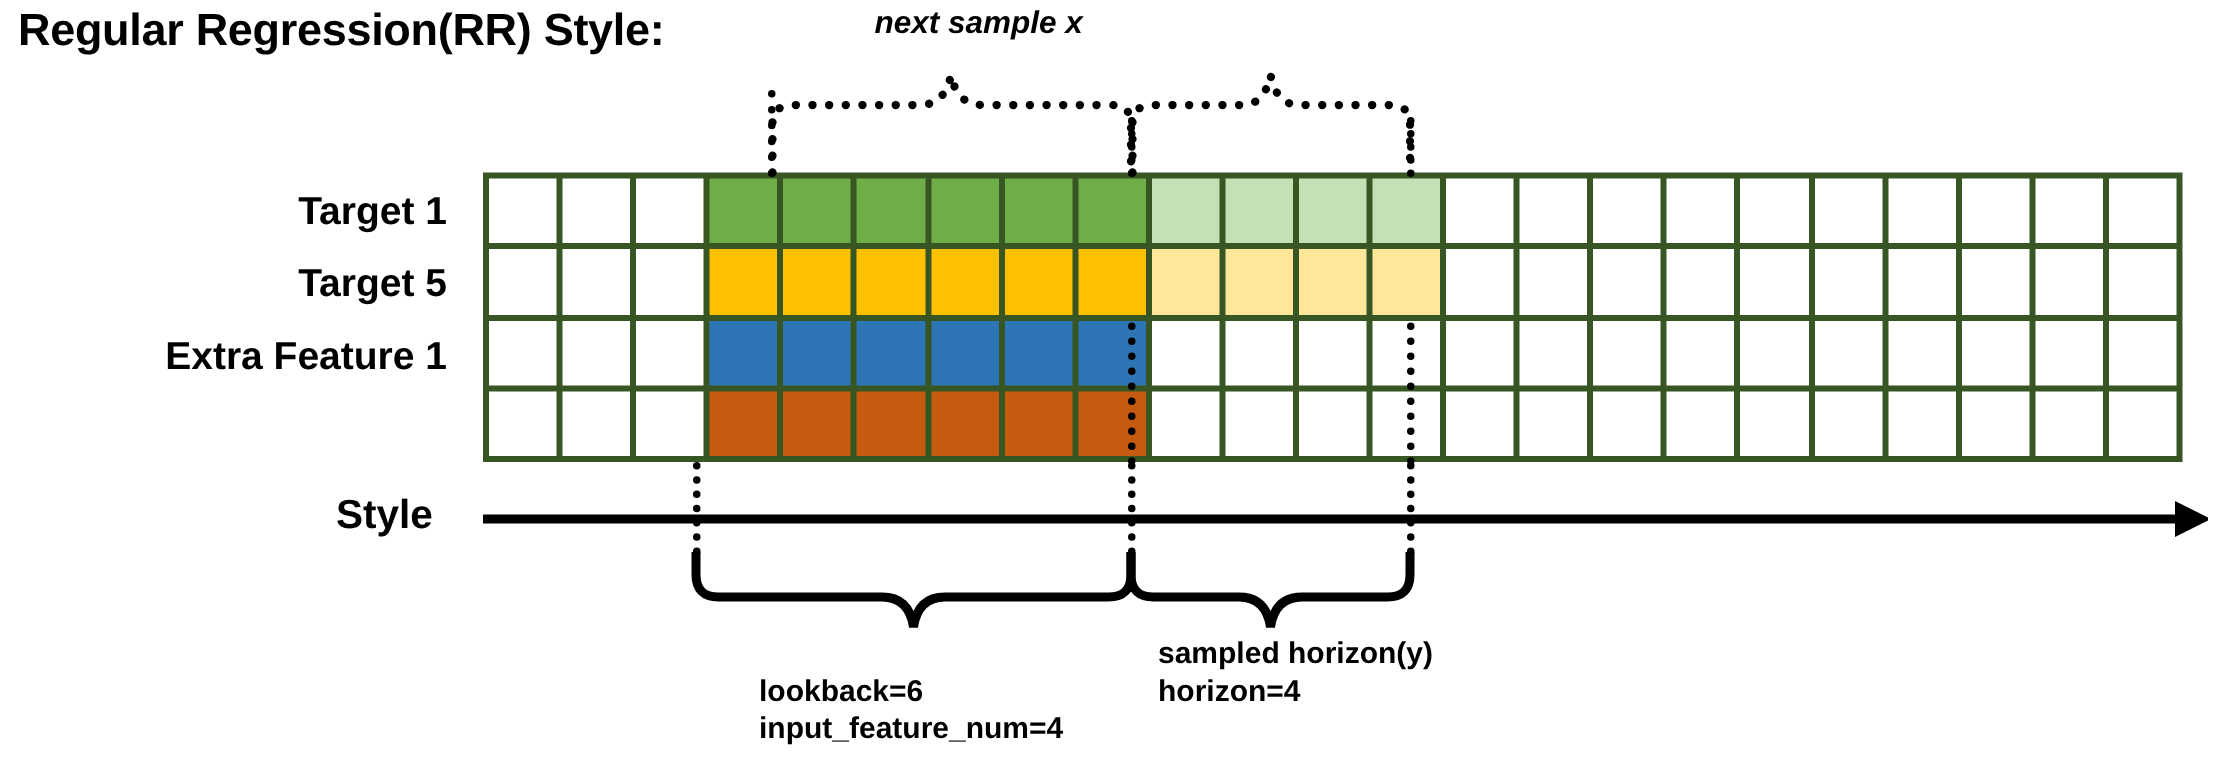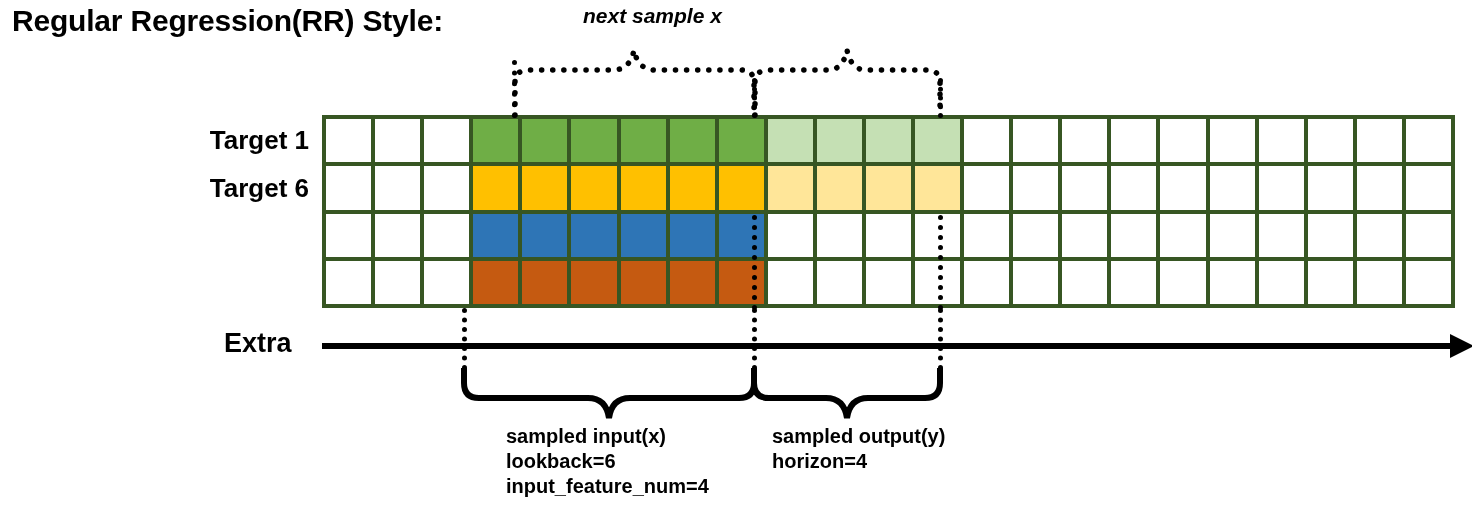--- a/index.html
+++ b/index.html
@@ -21,7 +21,7 @@
   
   .row-label {
     position: absolute; right: 0; width: 280px;
-    text-align: right; padding-right: 13px;
+    text-align: right; padding-right: 24px;
     font-size: 26px; font-weight: 700; color: #000;
     white-space: nowrap; line-height: 48px; height: 48px;
   }

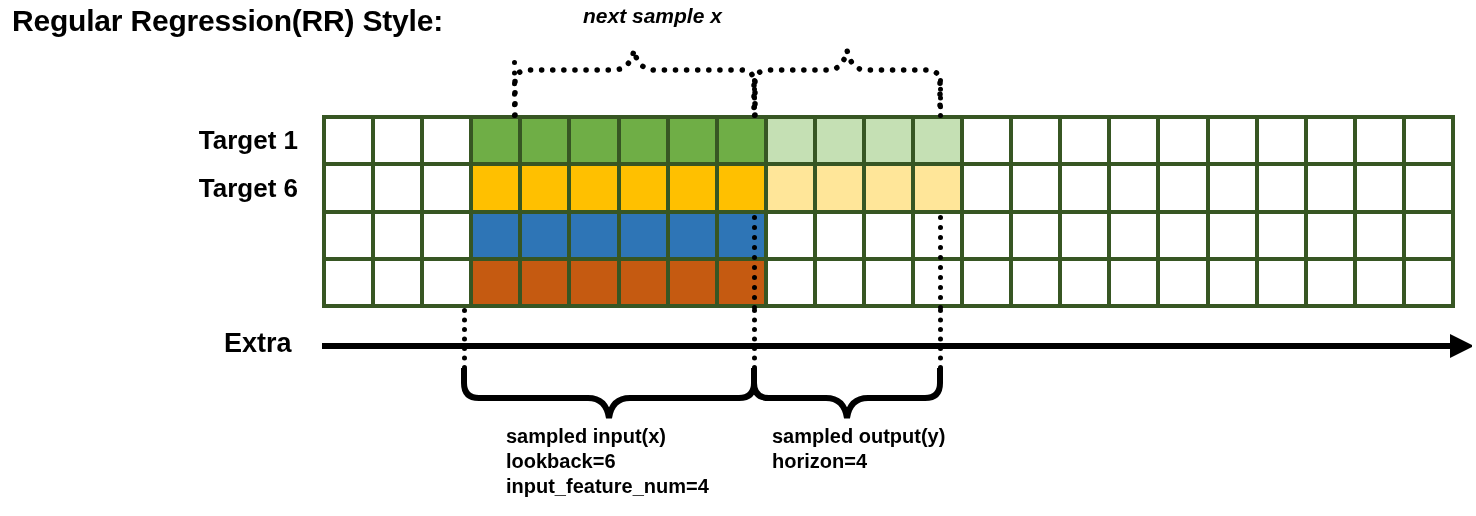--- a/index.html
+++ b/index.html
@@ -75,7 +75,7 @@
 
   <div id="labels">
     <div class="row-label" style="top:0px">Target 1</div>
-    <div class="row-label" style="top:48px">Target 6</div>
+    <div class="row-label" style="top:48px">Target 5</div>
   </div>
 
   <div id="grid" style="background: rgb(55, 86, 35);">

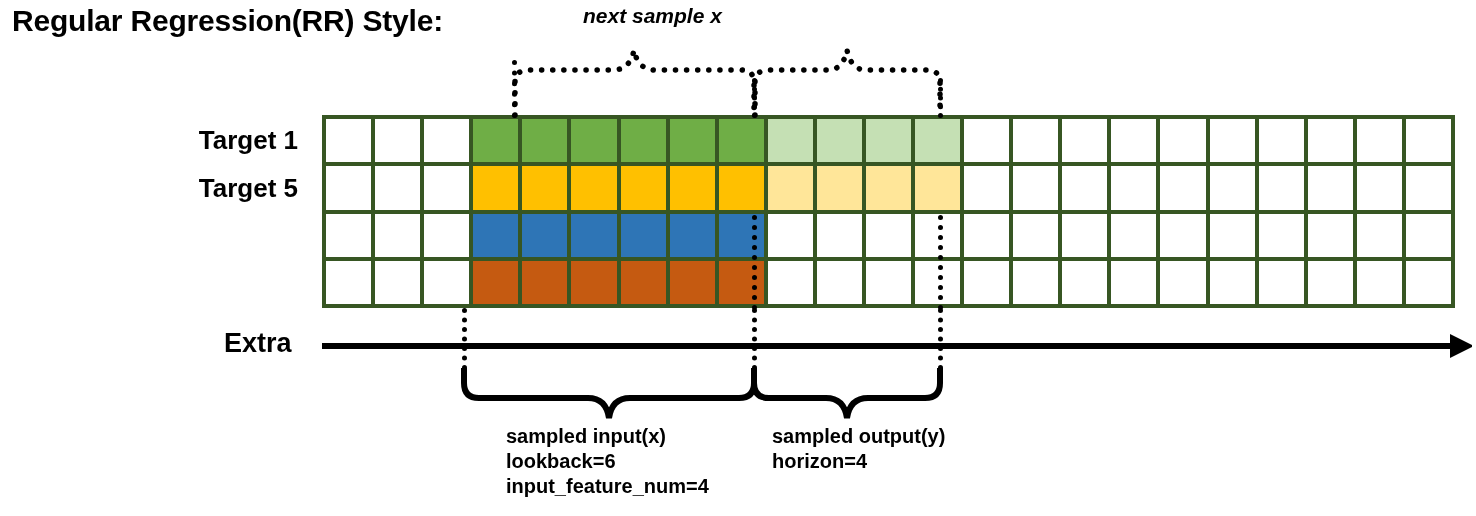--- a/index.html
+++ b/index.html
@@ -76,6 +76,7 @@
   <div id="labels">
     <div class="row-label" style="top:0px">Target 1</div>
     <div class="row-label" style="top:48px">Target 5</div>
+    <div class="row-label" style="top:97px">Extra Feature 1</div>
   </div>
 
   <div id="grid" style="background: rgb(55, 86, 35);">

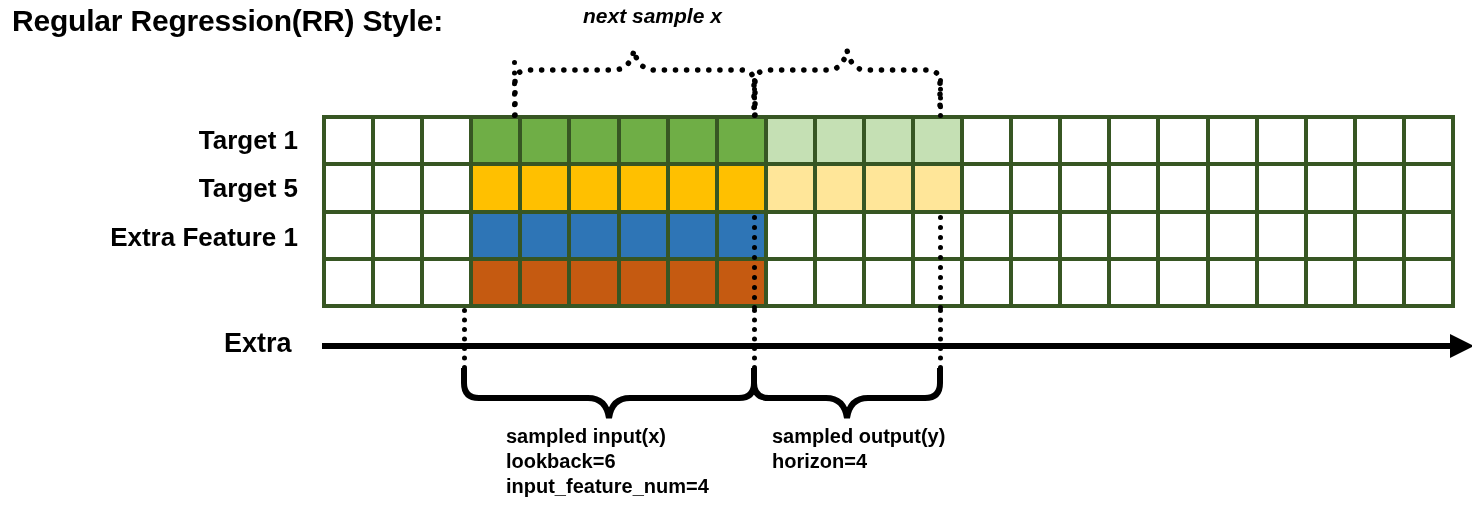--- a/index.html
+++ b/index.html
@@ -174,7 +174,7 @@
       <div class="cell" style="background: rgb(255, 255, 255);"></div>
     </div>
 
-  <div id="time-label">Extra</div>
+  <div id="time-label">Style</div>
   <svg id="axis" width="1150" height="40">
     <line x1="-102" y1="20" x2="1130" y2="20" stroke="#000" stroke-width="6"></line>
     <polygon points="1128,8 1152,20 1128,32" fill="#000"></polygon>

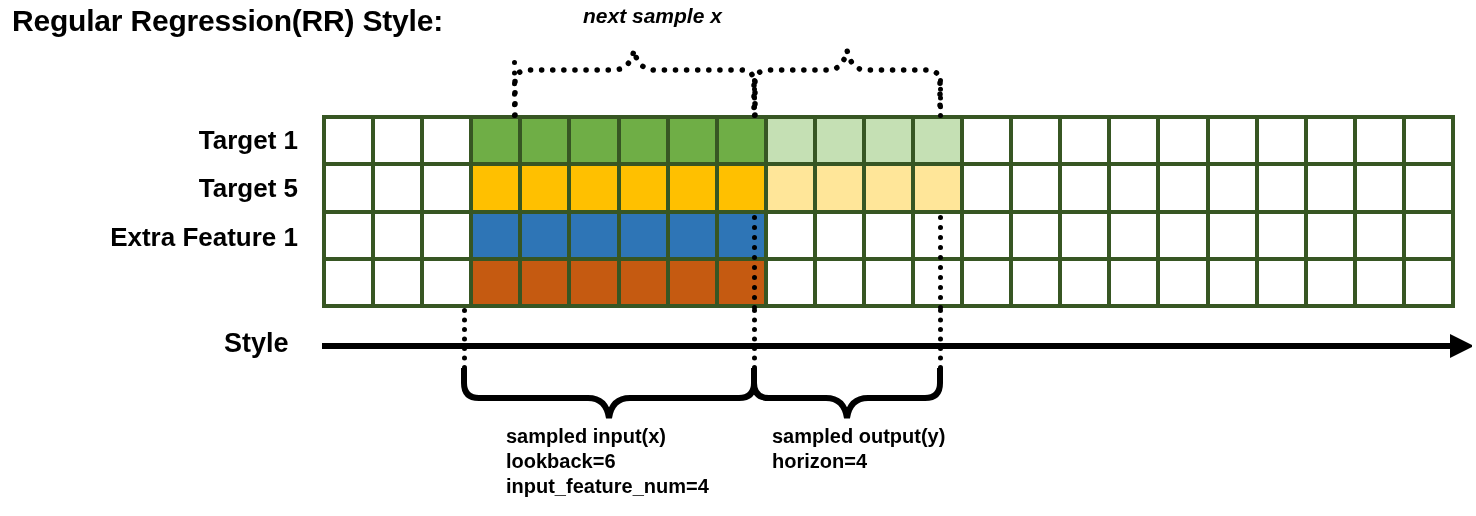--- a/index.html
+++ b/index.html
@@ -207,7 +207,6 @@
     <path d="M 754,368 L 754,383 Q 754,398 769,398 L 826,398 Q 844,398 847,418 Q 850,398 868,398 L 925,398 Q 940,398 940,383 L 940,368" fill="none" stroke="#000" stroke-width="6" stroke-linecap="butt"></path>
   </svg>
 
-  <div class="caption" style="left:506px; top:424px;">sampled input(x)</div>
   <div class="caption" style="left:506px; top:449px;text-align:center;">lookback=6</div>
   <div class="caption" style="left:506px; top:474px;text-align:center;">input_feature_num=4</div>
 

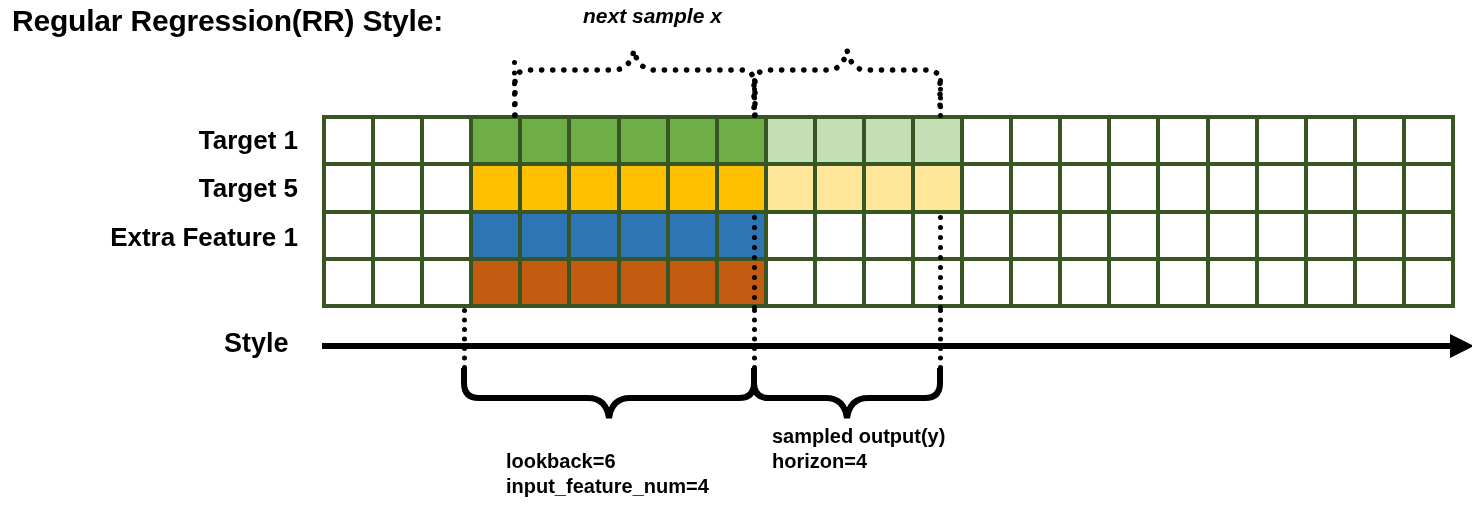--- a/index.html
+++ b/index.html
@@ -210,7 +210,7 @@
   <div class="caption" style="left:506px; top:449px;text-align:center;">lookback=6</div>
   <div class="caption" style="left:506px; top:474px;text-align:center;">input_feature_num=4</div>
 
-  <div class="caption" style="left:772px; top:424px;">sampled output(y)</div>
+  <div class="caption" style="left:772px; top:424px;">sampled horizon(y)</div>
   <div class="caption" style="left:772px; top:449px;">horizon=4</div>
 
 </div>

